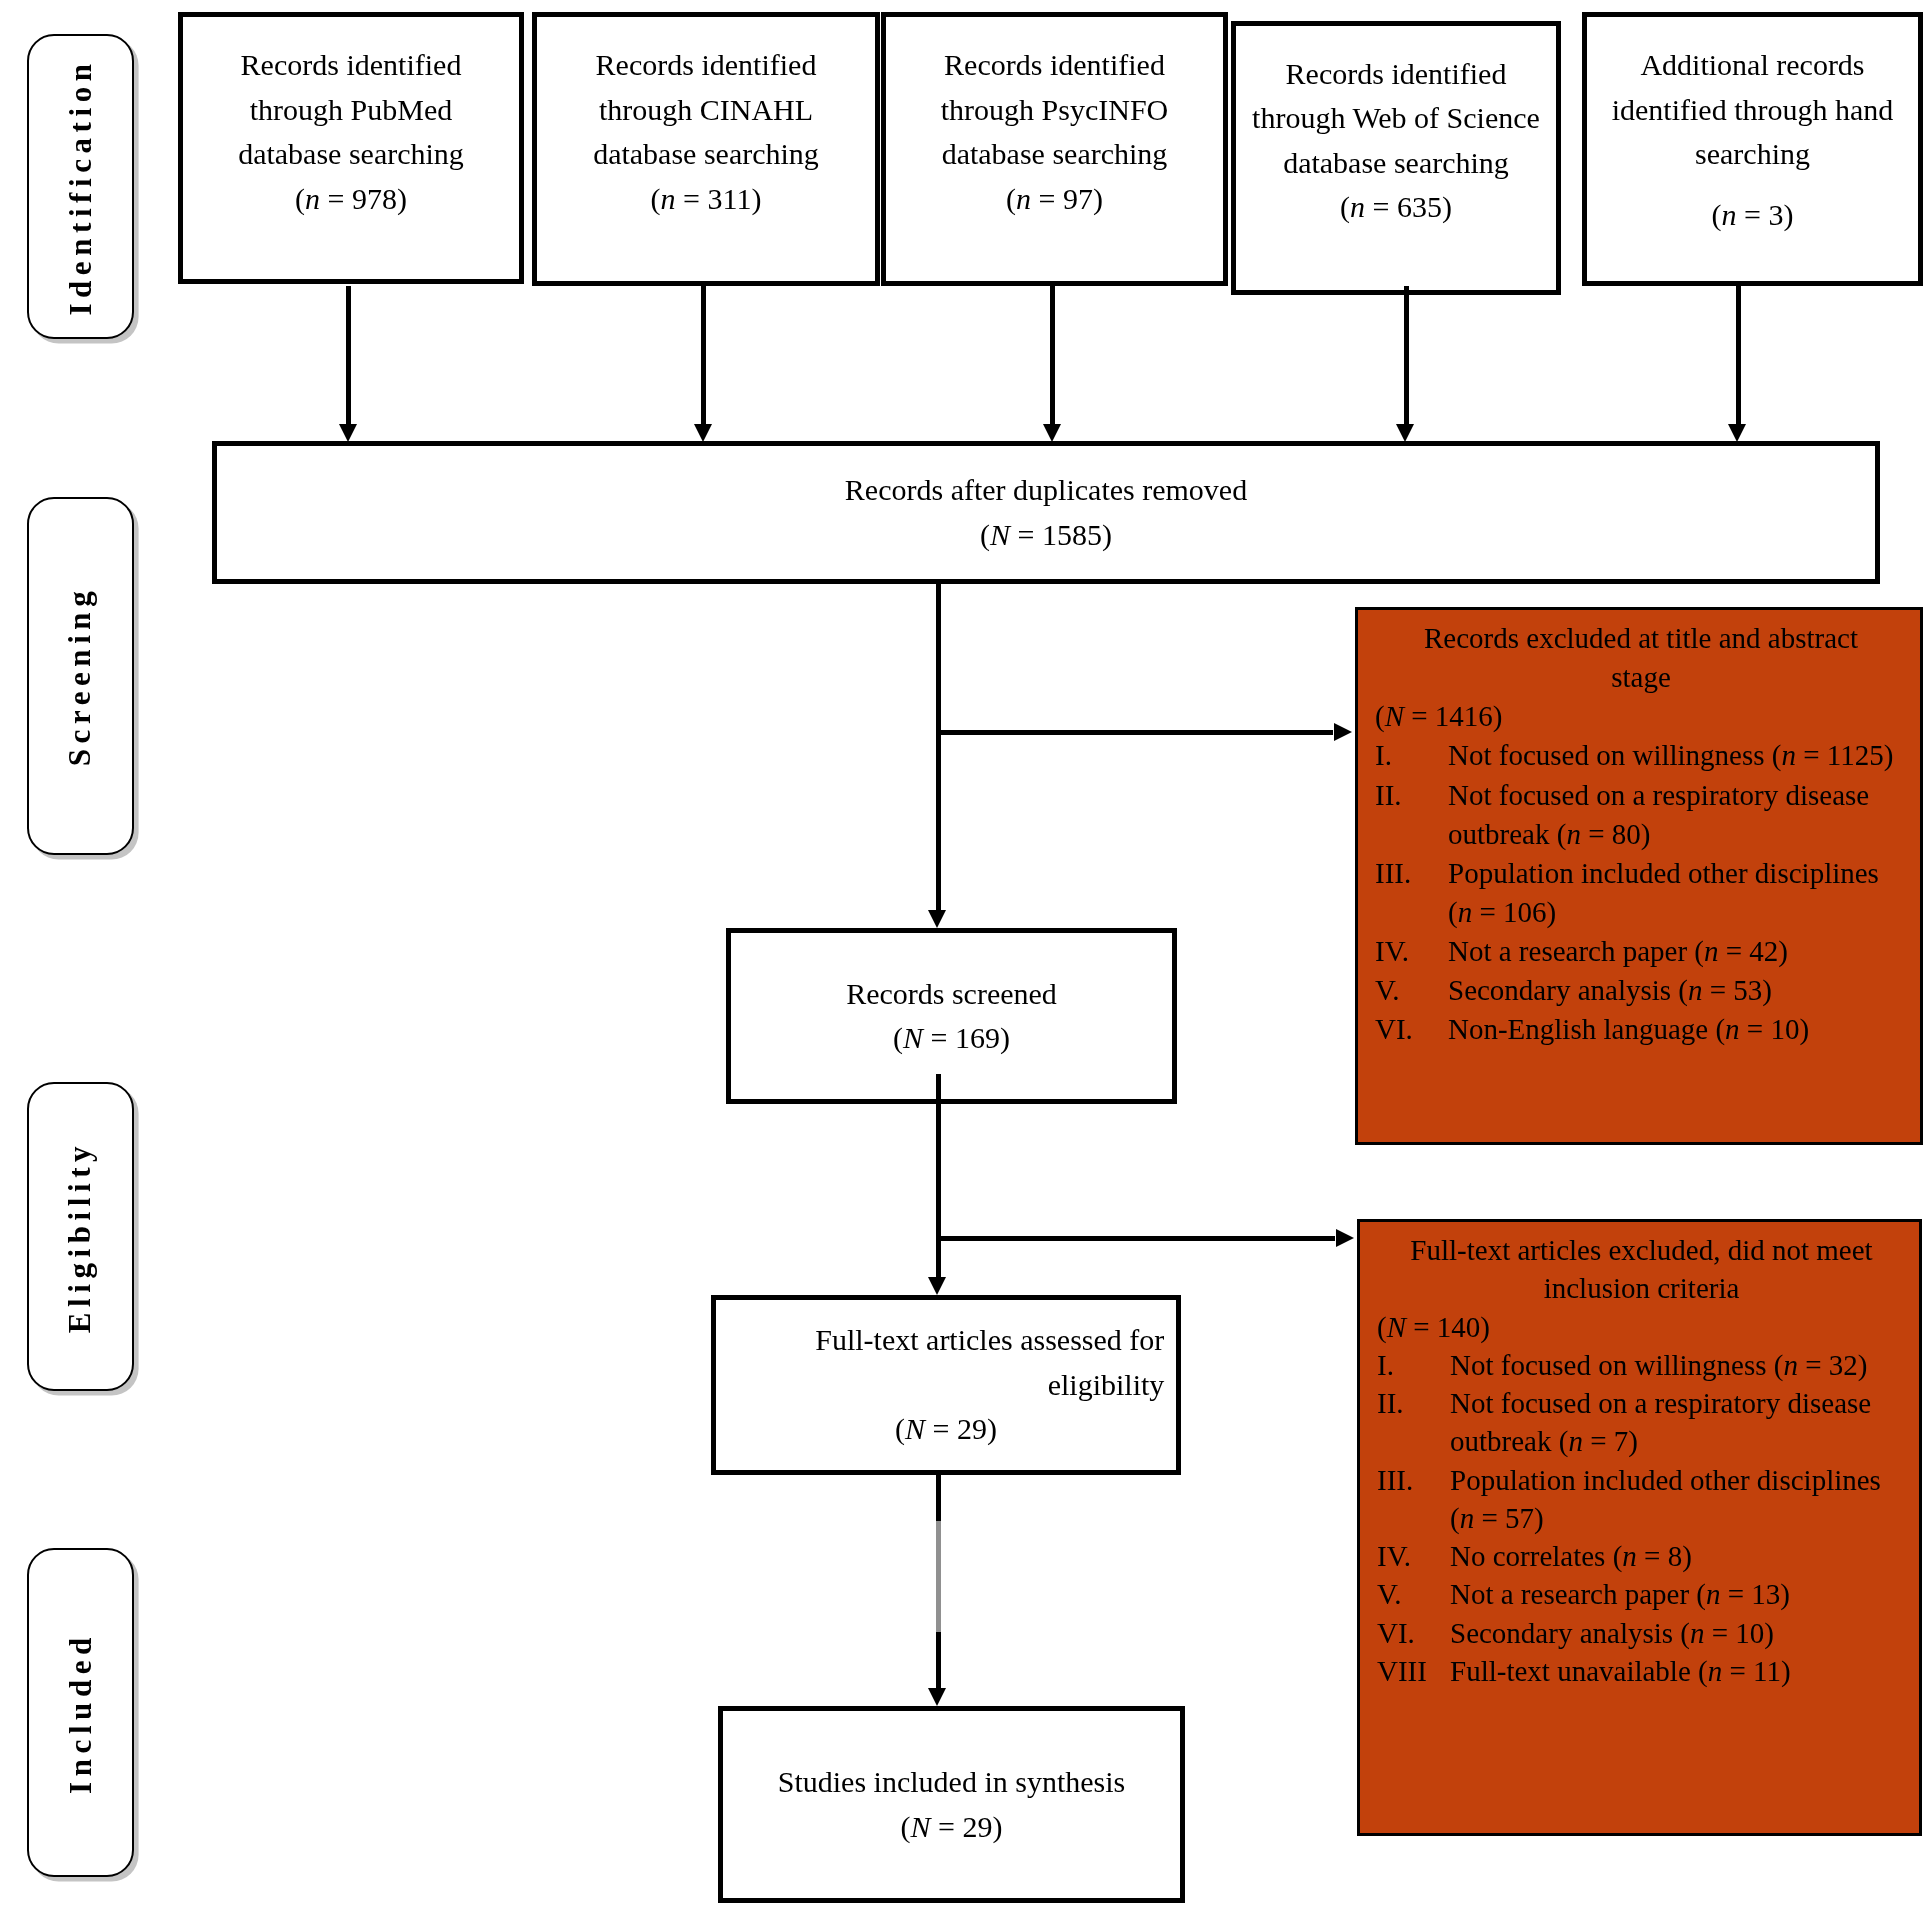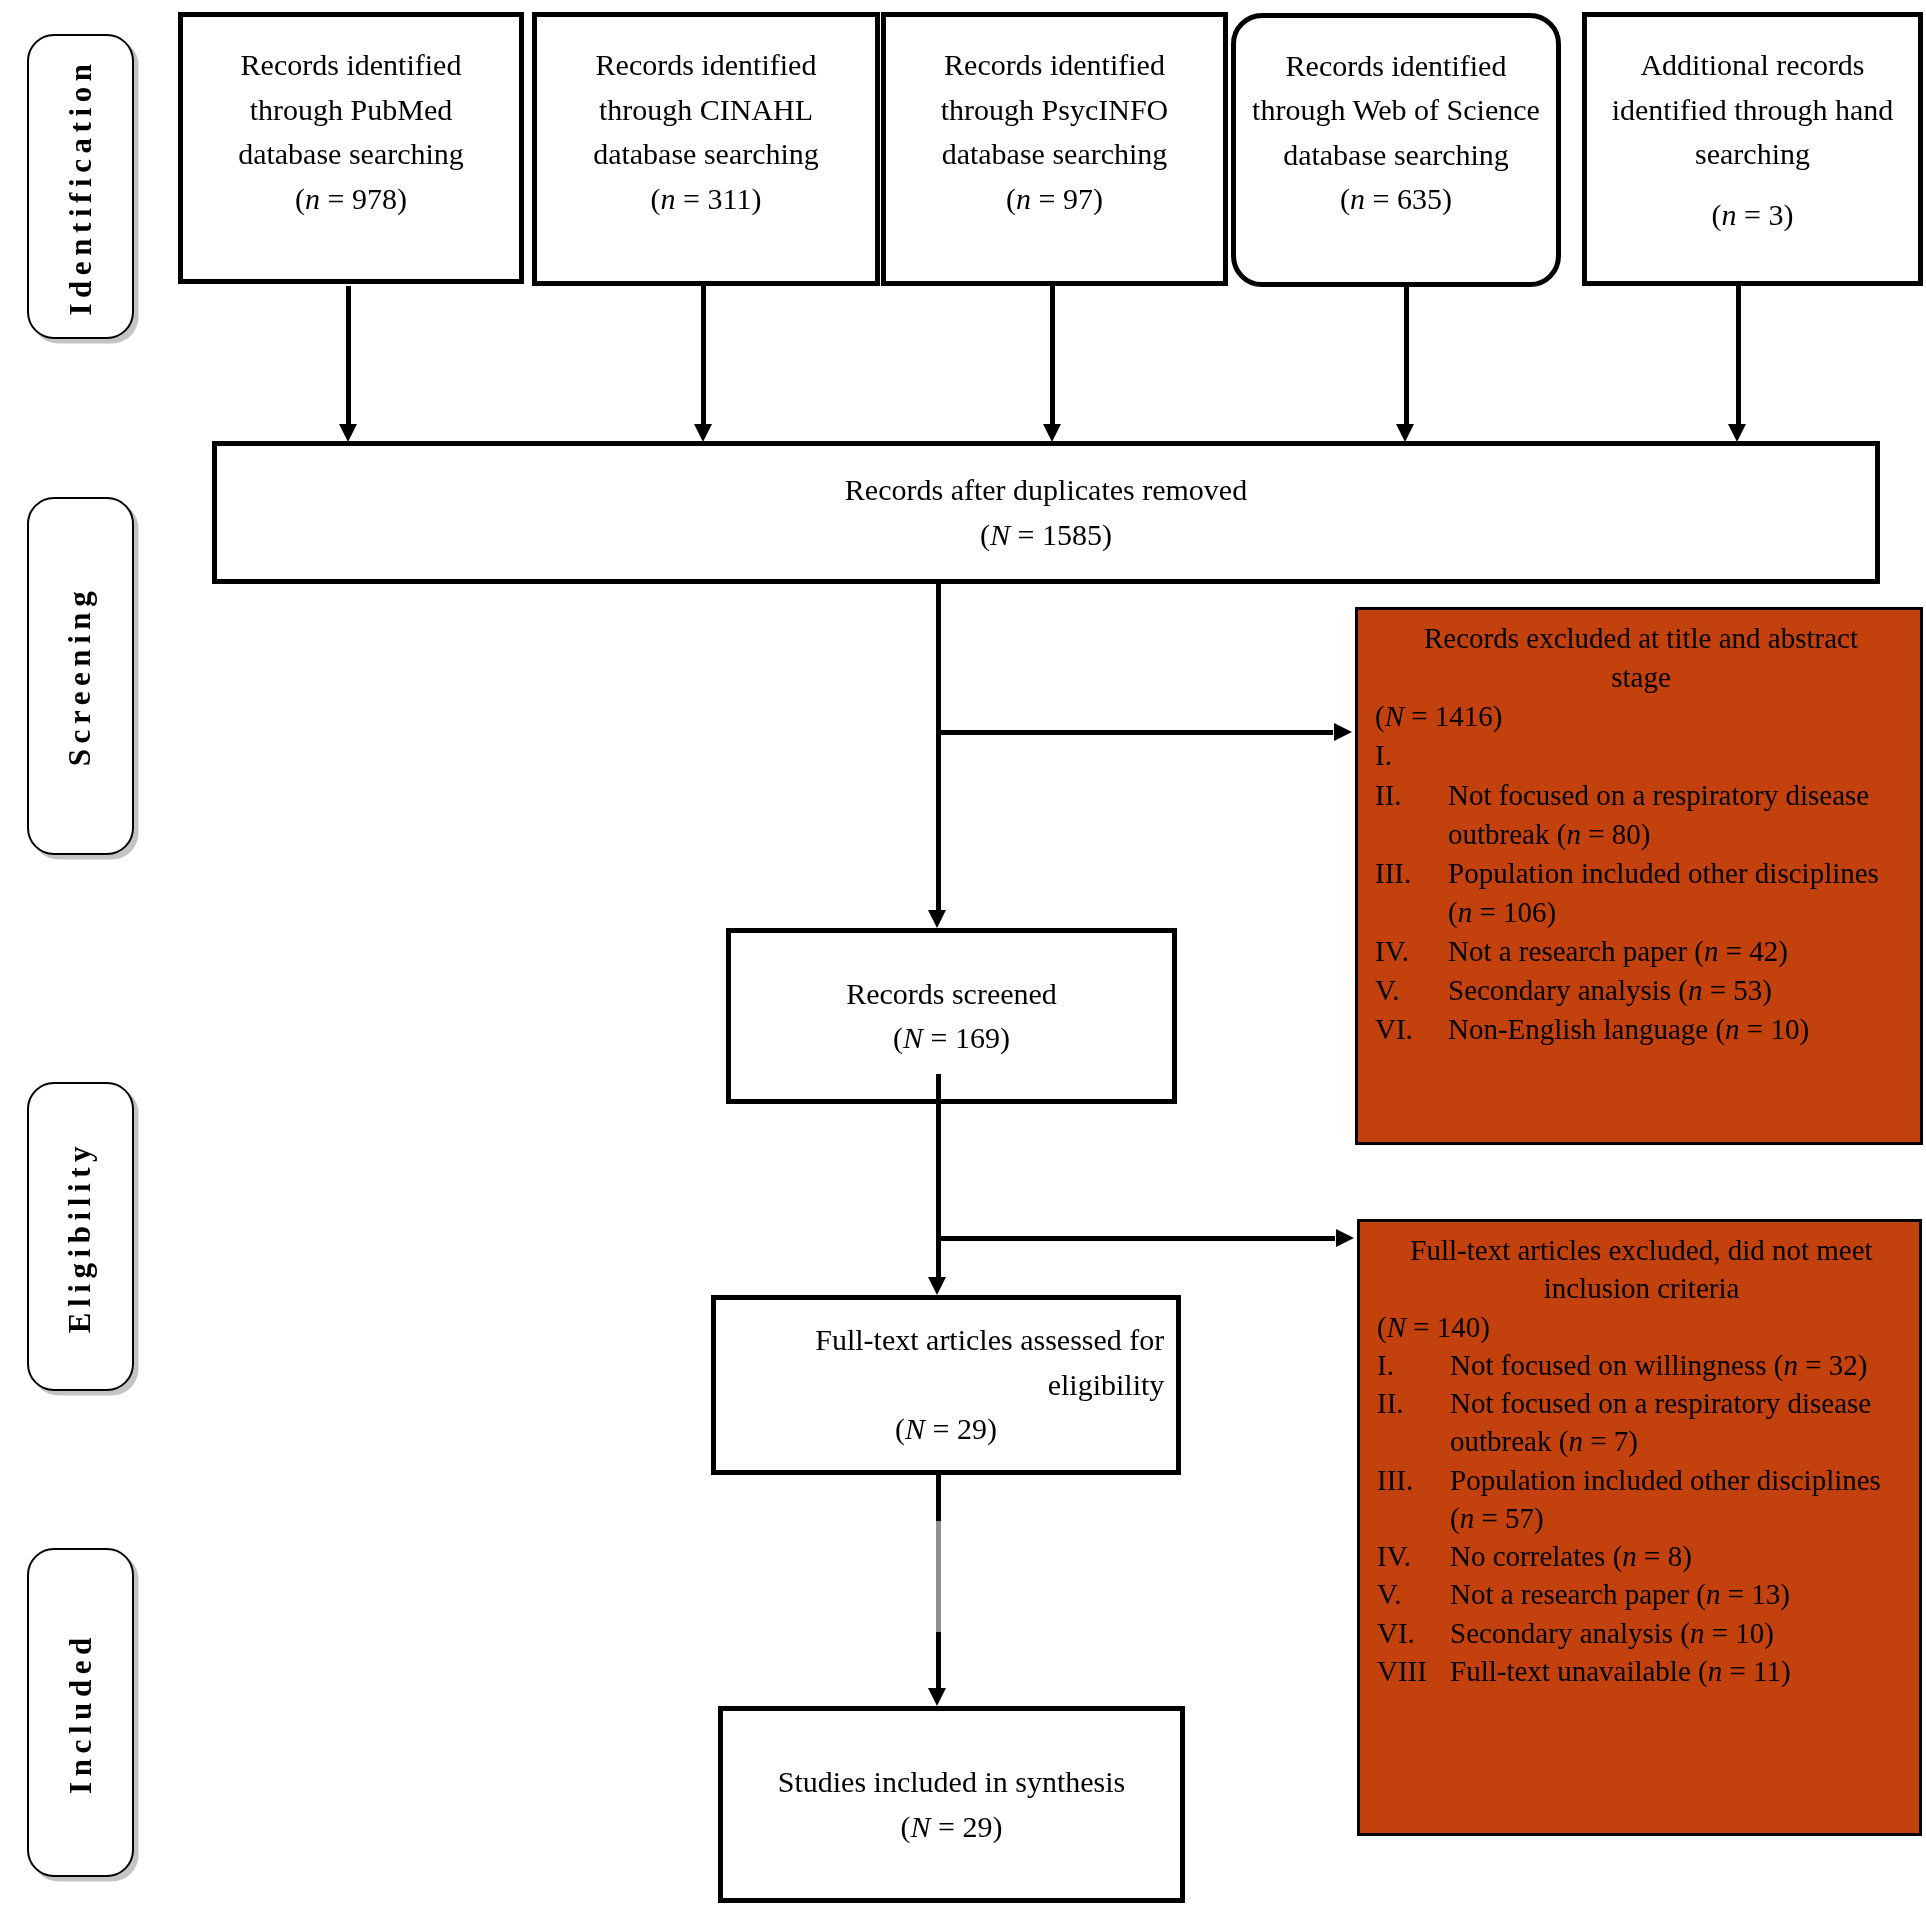--- a/index.html
+++ b/index.html
@@ -101,7 +101,7 @@
     <div class="lbl">Records identified through PsycINFO database searching</div>
     <div class="lbl">(<i>n</i> = 97)</div>
   </div>
-  <div class="fbox topalign" style="left:1231px;top:13px;width:330px;height:274px;border-radius:31px;">
+  <div class="fbox topalign" style="left:1231px;top:21px;width:330px;height:274px;">
     <div class="lbl">Records identified through Web of Science database searching</div>
     <div class="lbl">(<i>n</i> = 635)</div>
   </div>

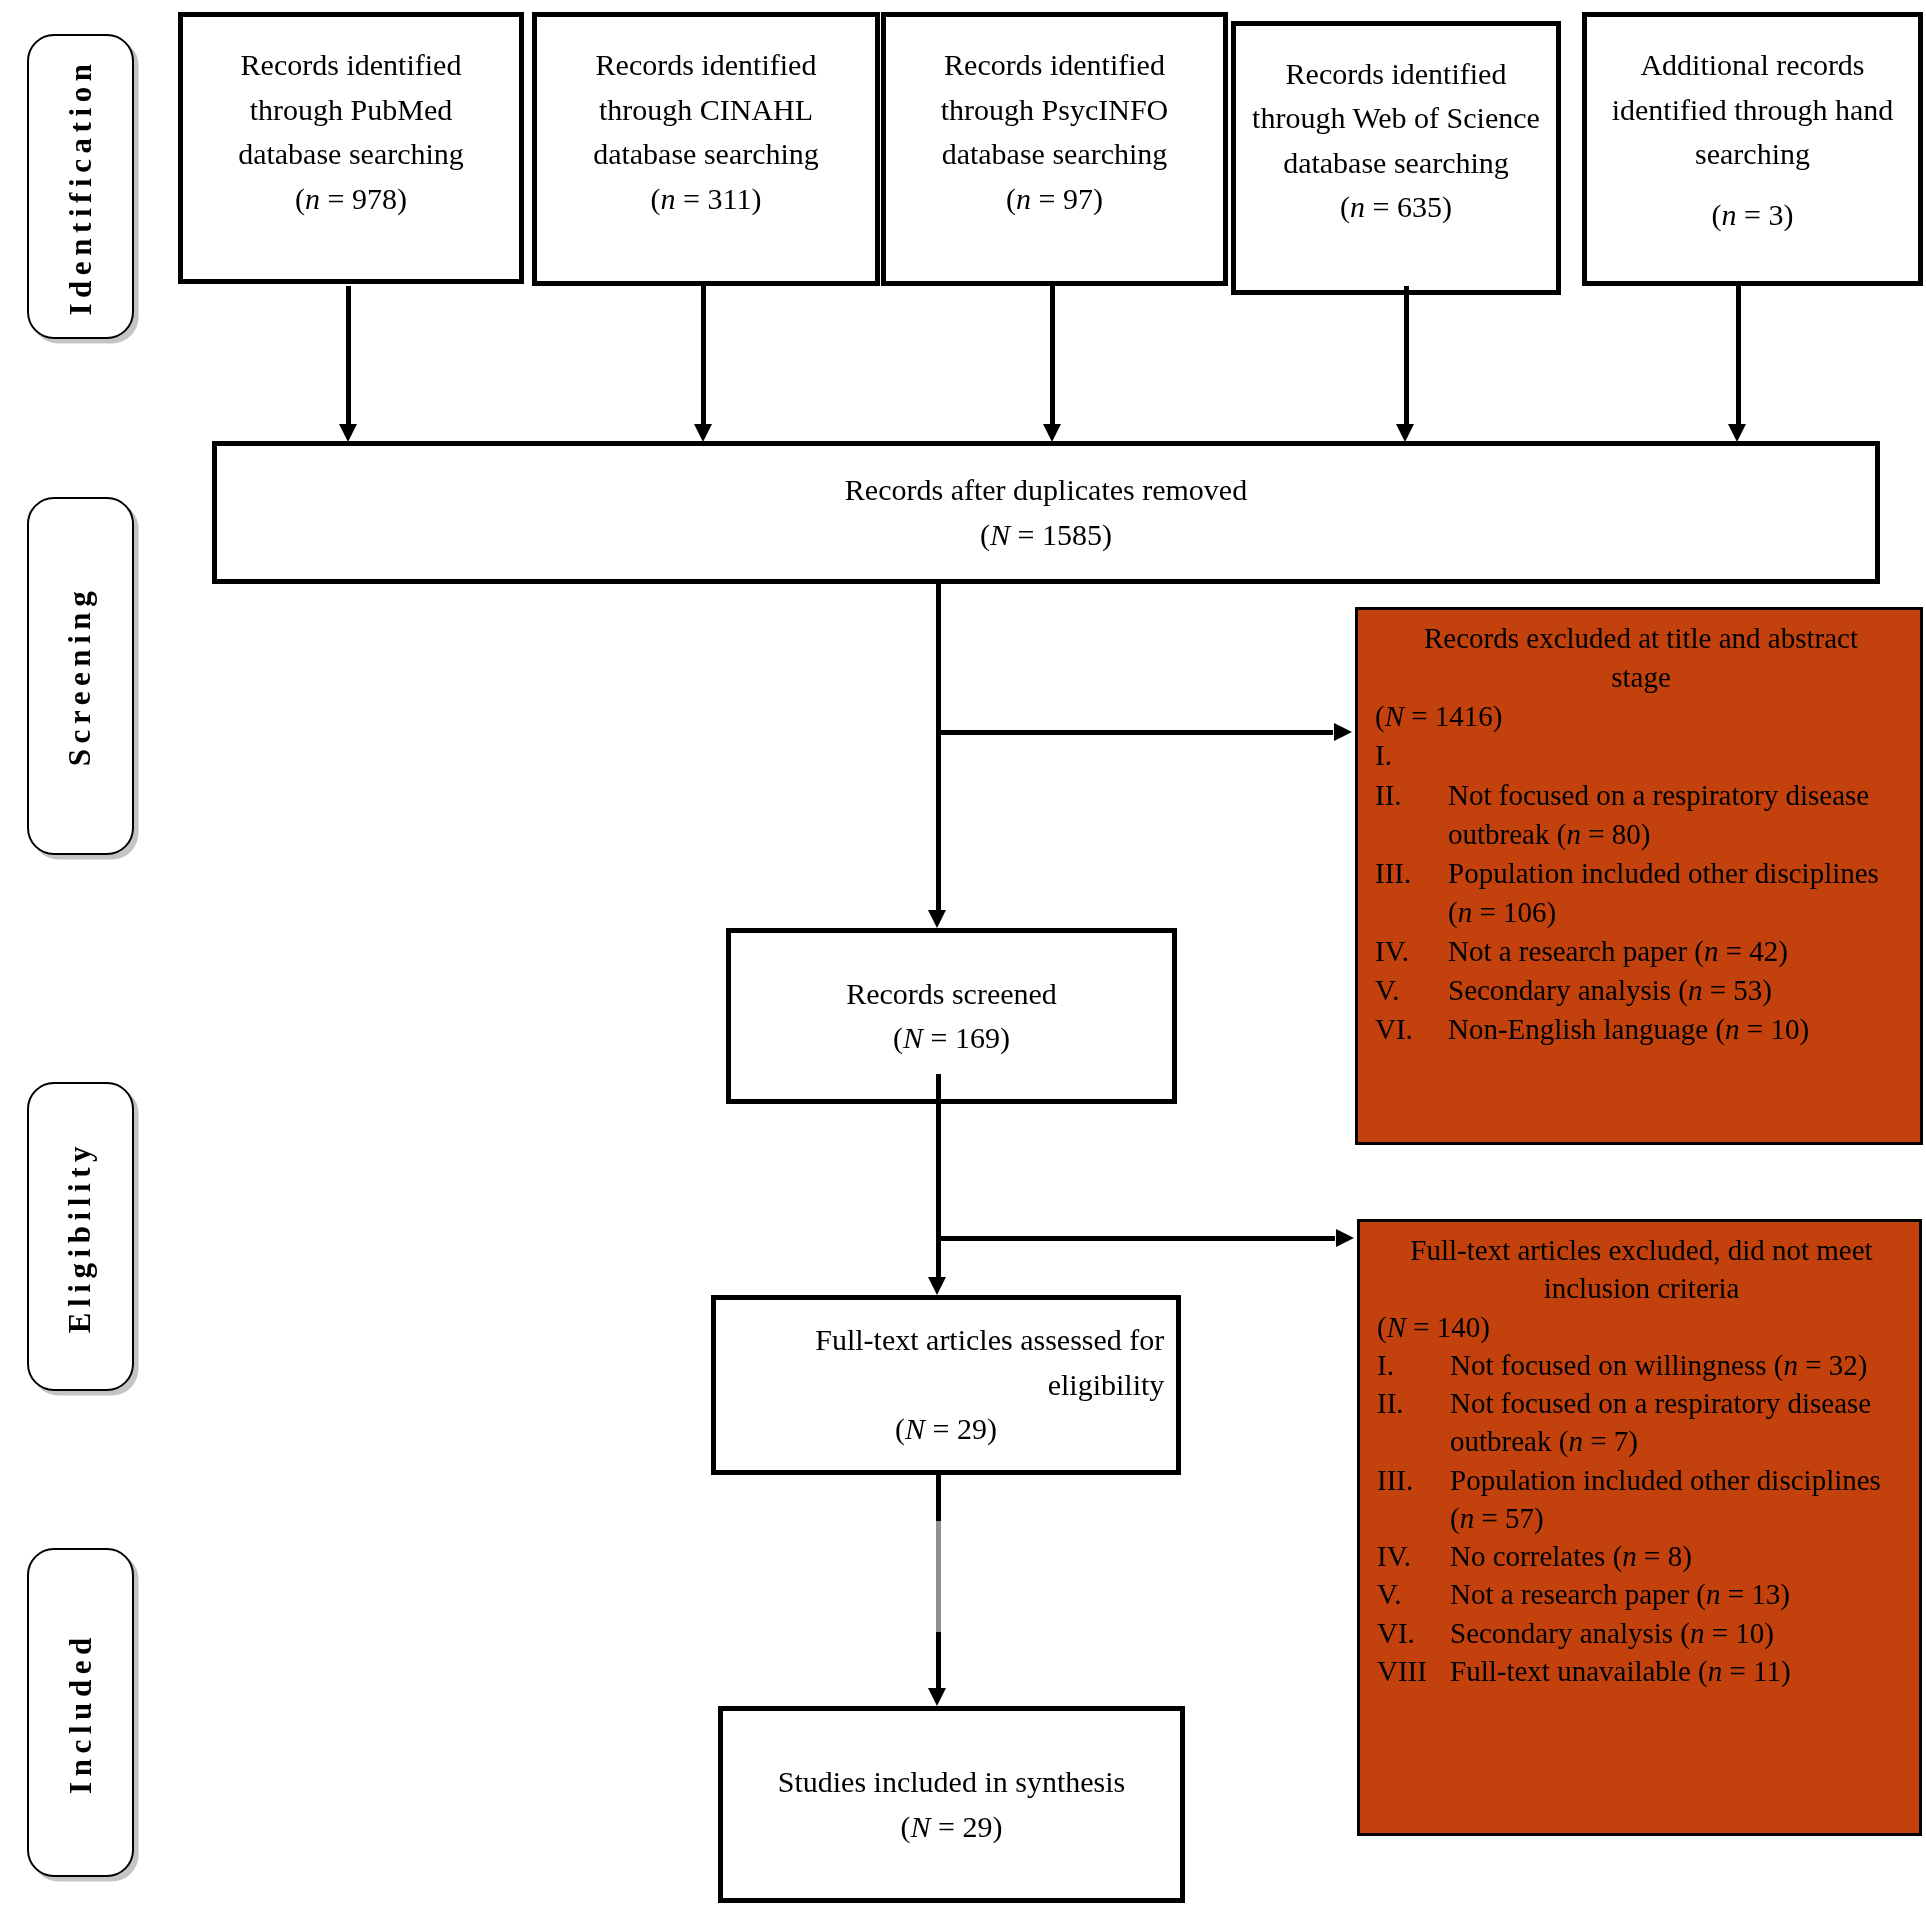--- a/index.html
+++ b/index.html
@@ -163,6 +163,7 @@
     <div class="xcount">(<i>N</i> = 1416)</div>
     <div class="xitem">
       <span class="num">I.</span>
+      <span class="itxt">Not focused on willingness (<i>n</i> = 1125)</span>
     </div>
     <div class="xitem">
       <span class="num">II.</span>

